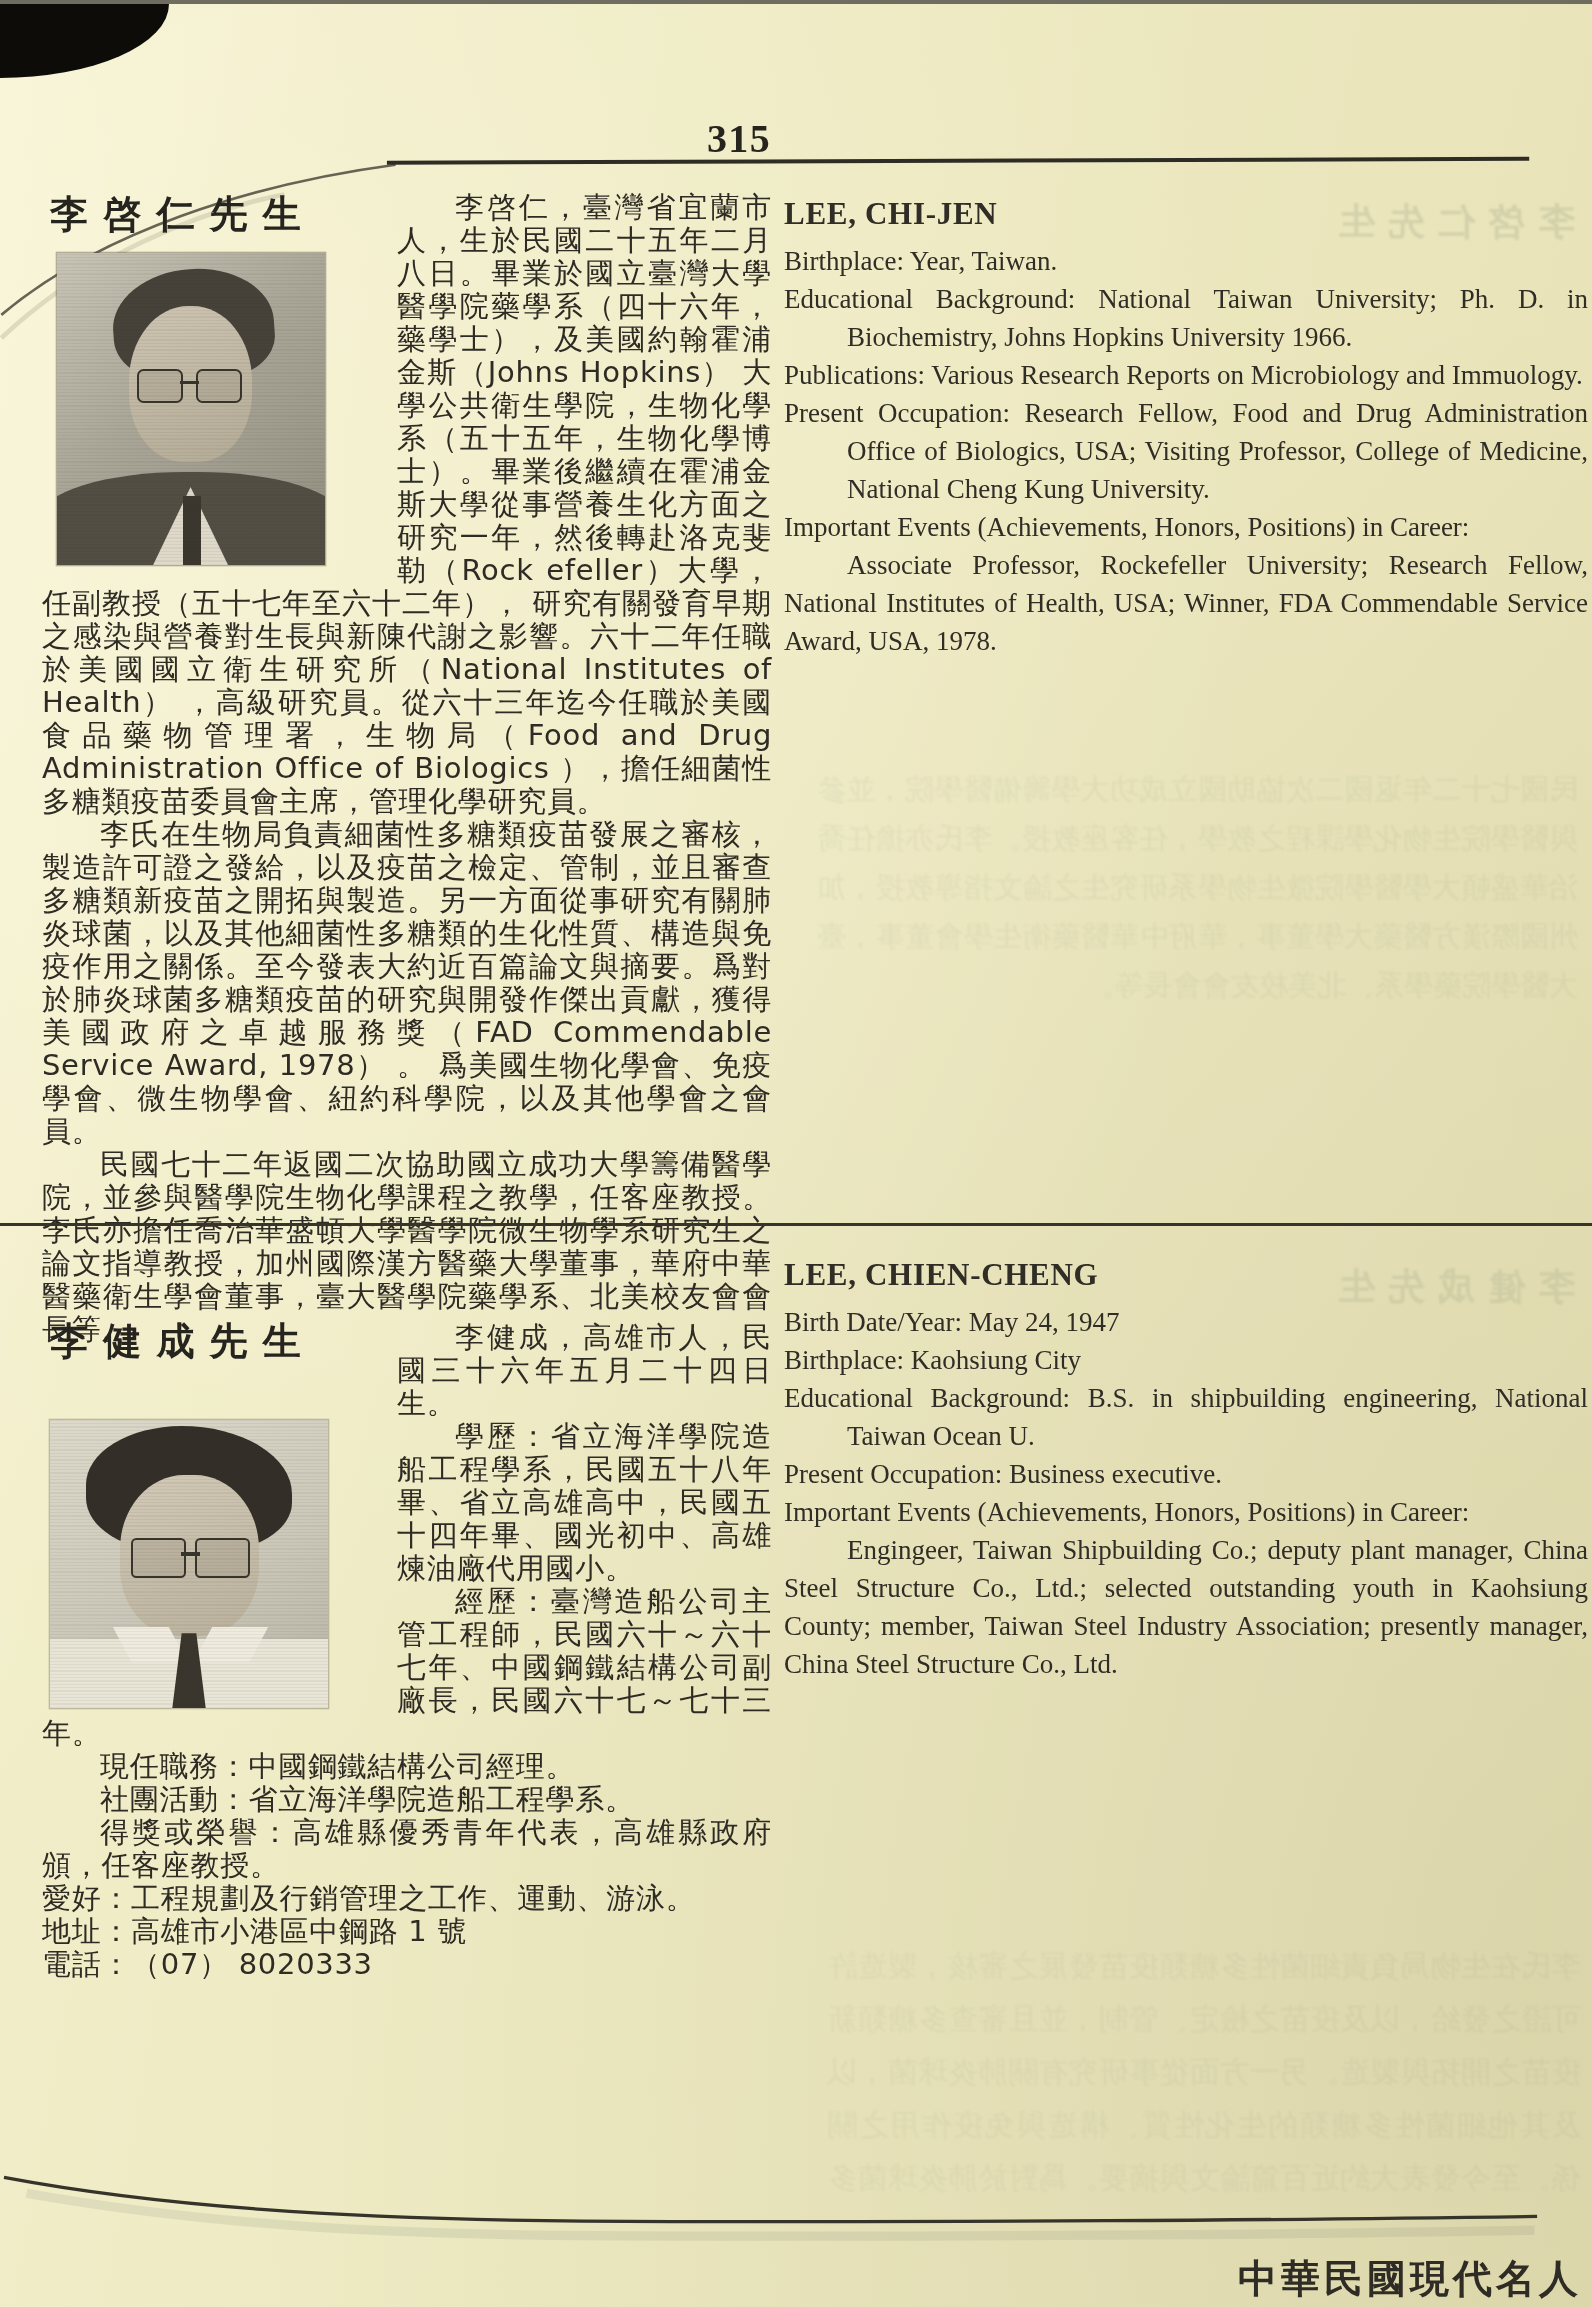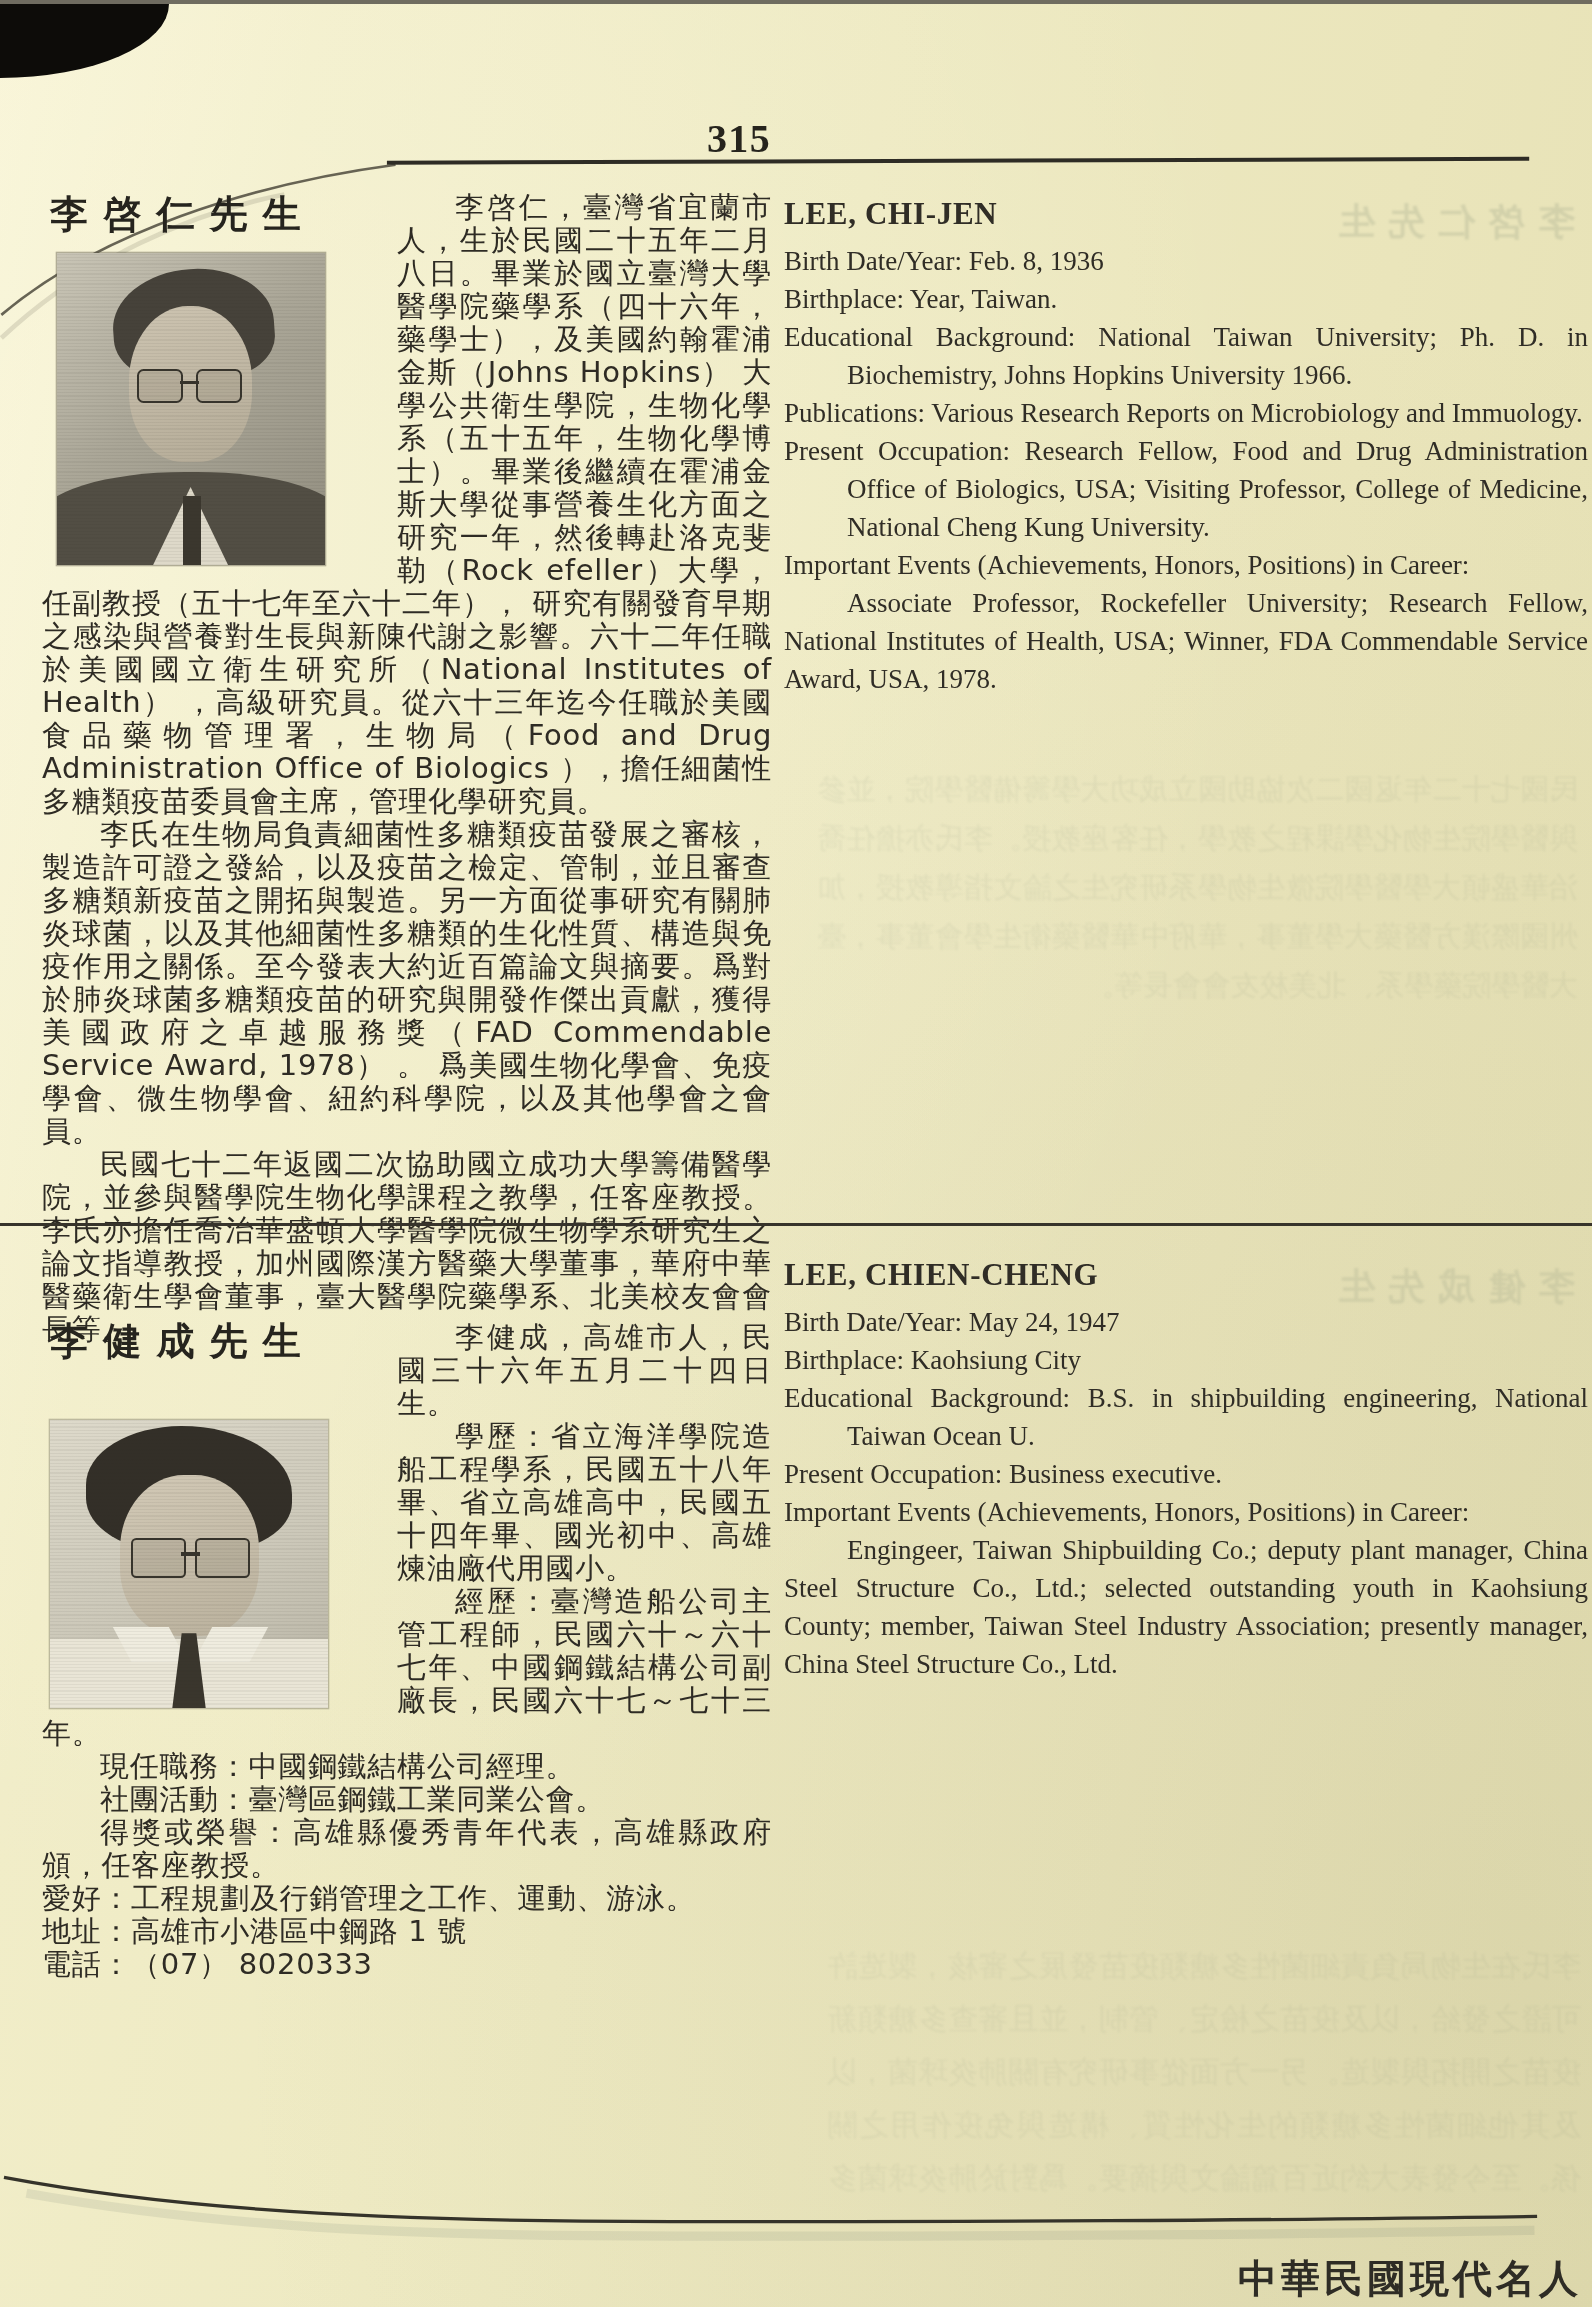--- a/index.html
+++ b/index.html
@@ -158,7 +158,6 @@
 
   <div class="eng-col eng-col-1">
     <div class="eng-name">LEE, CHI-JEN</div>
-    <div class="fld">Birth Date/Year: Feb. 8, 1936</div>
     <div class="fld">Birthplace: Year, Taiwan.</div>
     <div class="fld">Educational Background: National Taiwan University; Ph. D. in Biochemistry, Johns Hopkins University 1966.</div>
     <div class="fld">Publications: Various Research Reports on Microbiology and Immuology.</div>

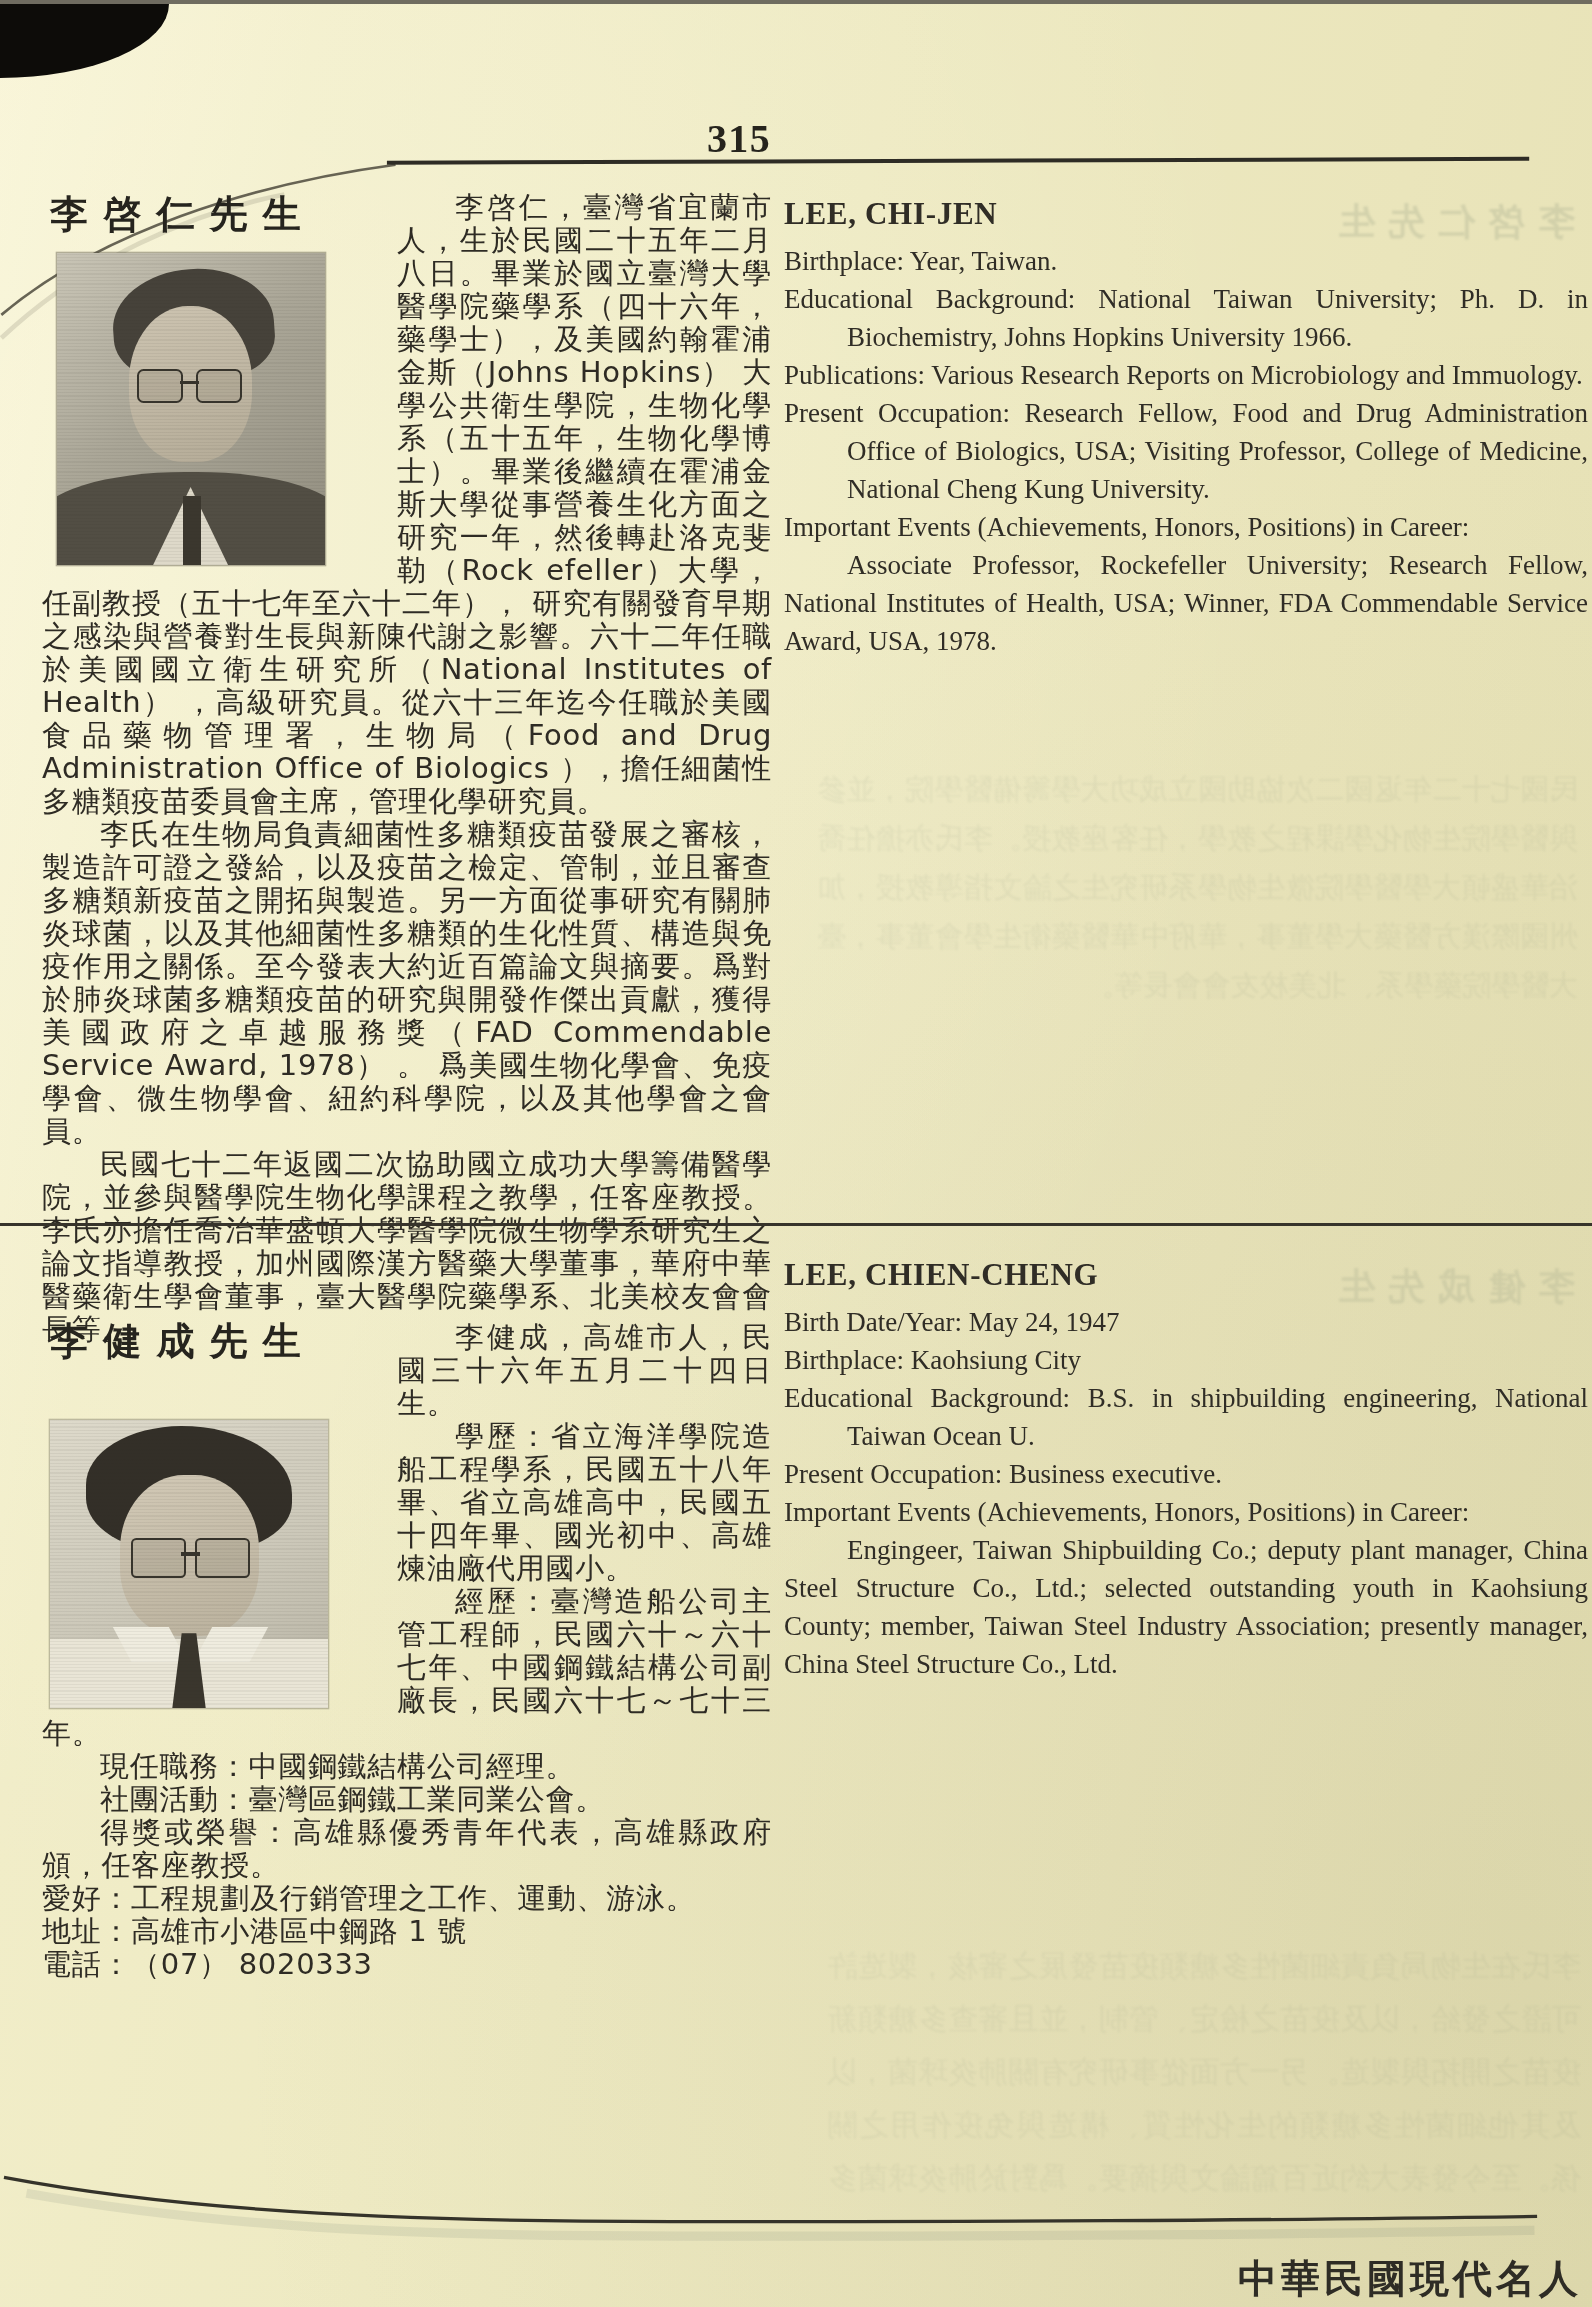--- a/index.html
+++ b/index.html
@@ -187,7 +187,7 @@
     <p>學歷：省立海洋學院造船工程學系，民國五十八年畢、省立高雄高中，民國五十四年畢、國光初中、高雄煉油廠代用國小。</p>
     <p>經歷：臺灣造船公司主管工程師，民國六十～六十七年、中國鋼鐵結構公司副廠長，民國六十七～七十三年。</p>
     <p>現任職務：中國鋼鐵結構公司經理。</p>
-    <p class="below">社團活動：臺灣區鋼鐵工業同業公會。</p>
+    <p class="below">社團活動：省立海洋學院造船工程學系。</p>
     <p>得獎或榮譽：高雄縣優秀青年代表，高雄縣政府頒，任客座教授。</p>
     <p class="flush">愛好：工程規劃及行銷管理之工作、運動、游泳。</p>
     <p class="flush">地址：高雄市小港區中鋼路 1 號</p>

